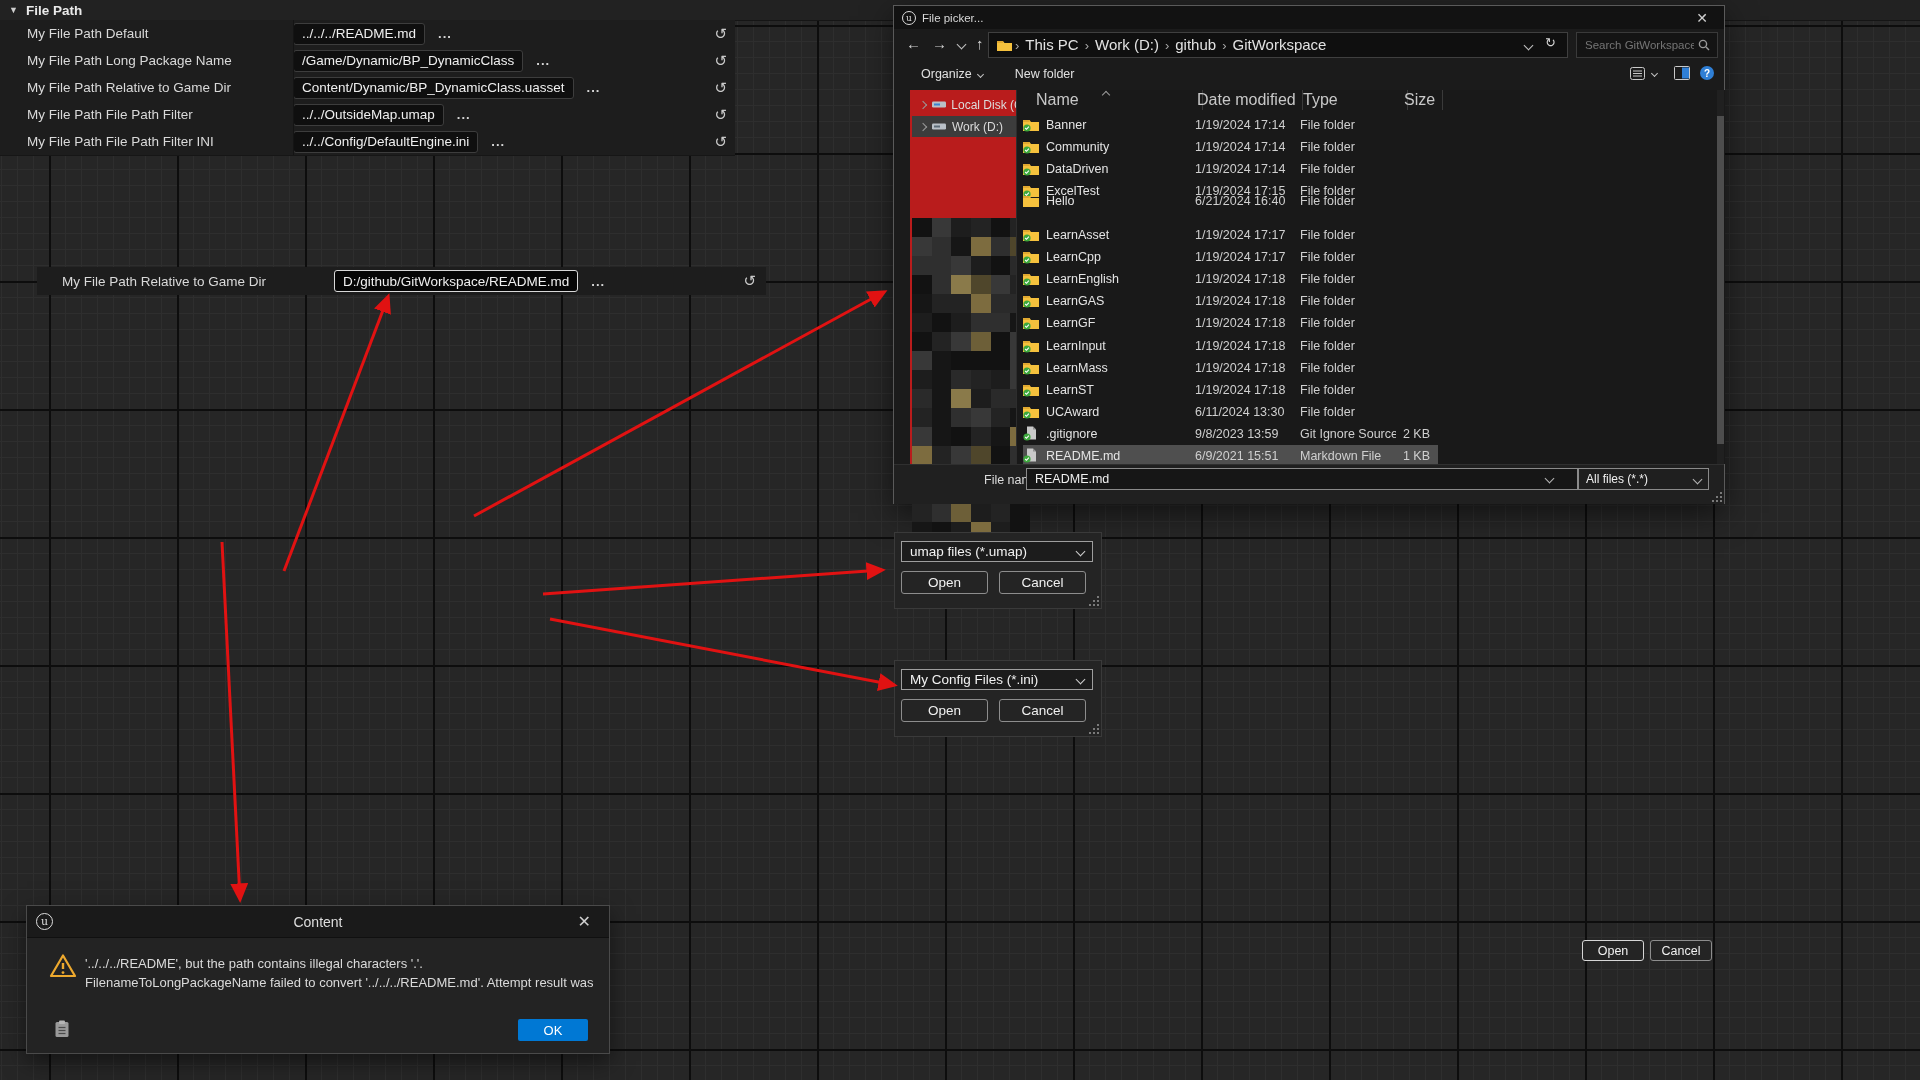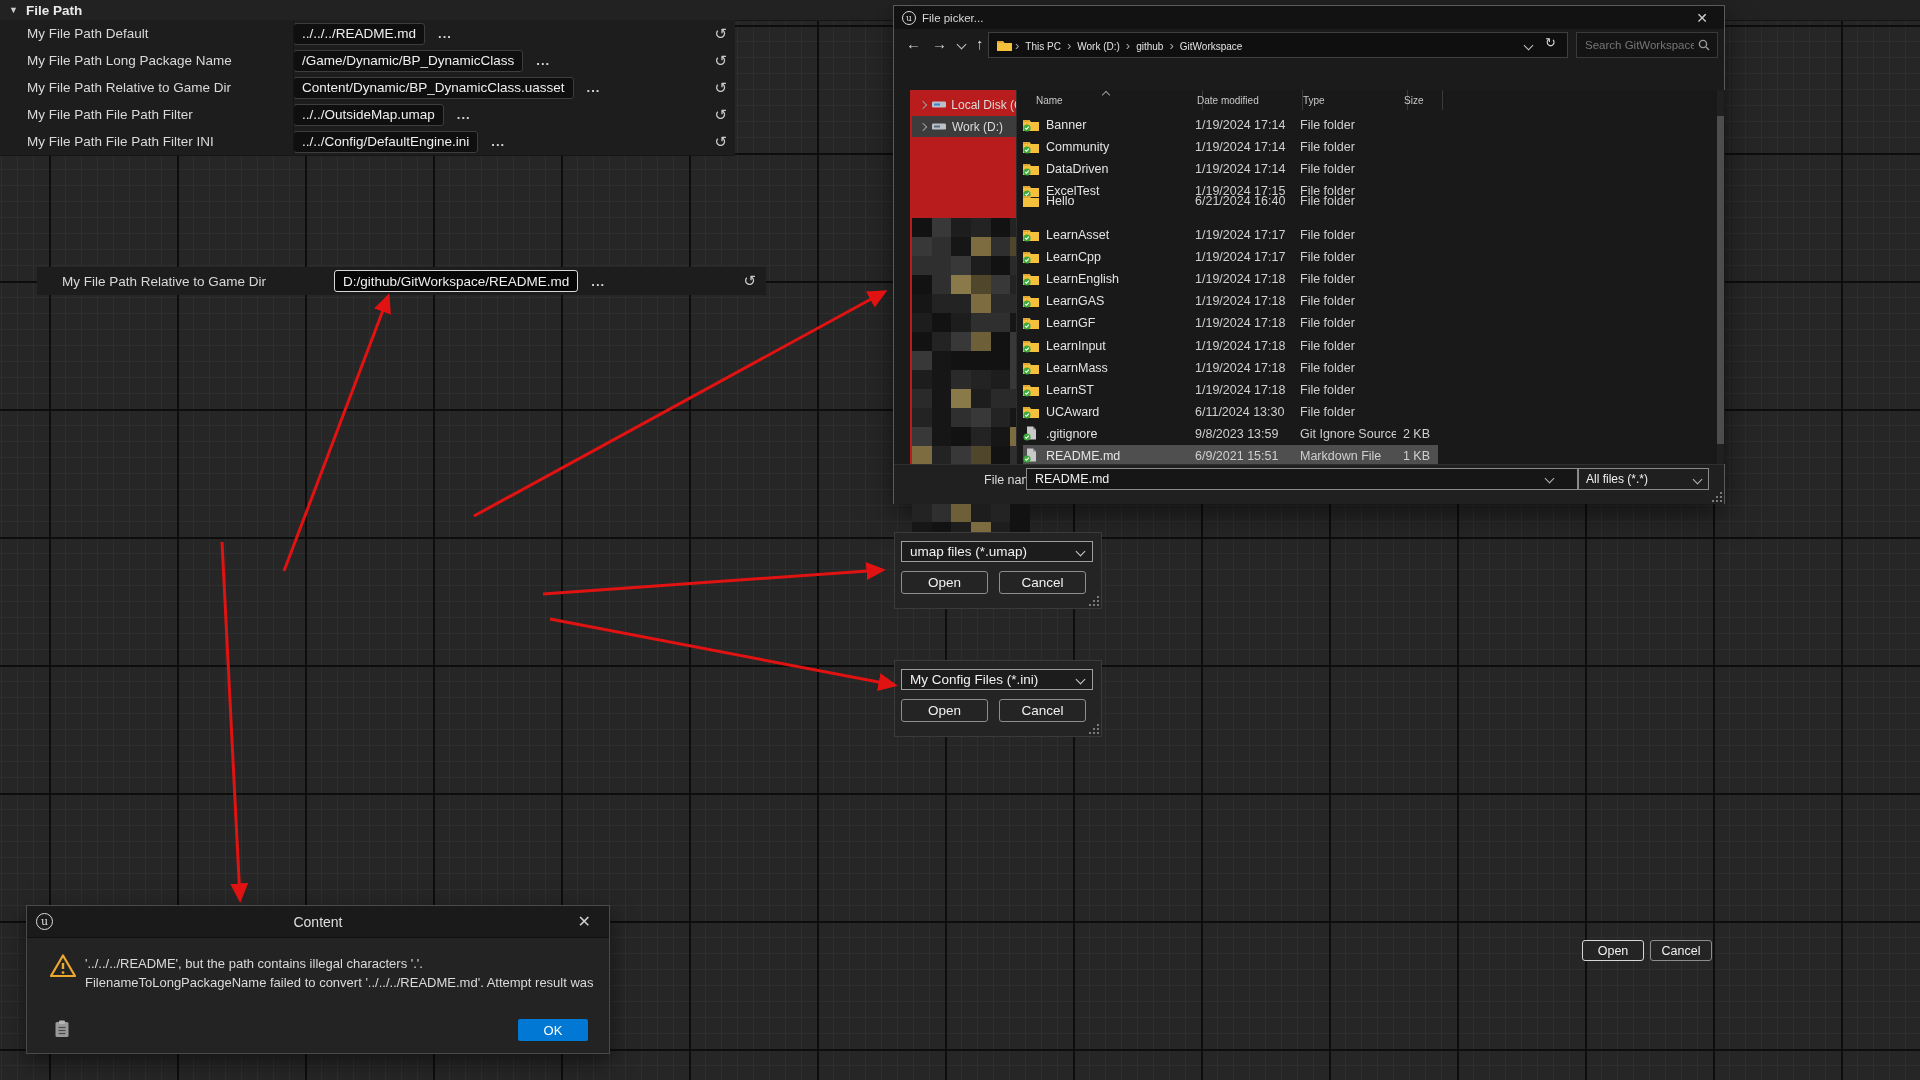--- a/index.html
+++ b/index.html
@@ -56,7 +56,7 @@
   .chev.up{transform:rotate(225deg);}
   #addr-box{position:absolute;left:94px;top:26px;width:578px;height:24px;background:#0f0f0f;
     border:1px solid #3f3f3f;display:flex;align-items:center;}
-  .crumb{color:#e2e2e2;font-size:10px;margin:0 4px;white-space:nowrap;cursor:pointer;}
+  .crumb{color:#e2e2e2;font-size:15px;margin:0 4px;white-space:nowrap;cursor:pointer;}
   .crumb-sep{color:#a8a8a8;font-size:13px;margin:0 2px;}
   #search-box{position:absolute;left:682px;top:26px;width:140px;height:24px;background:#141414;
     border:1px solid #3a3a3a;display:flex;align-items:center;}

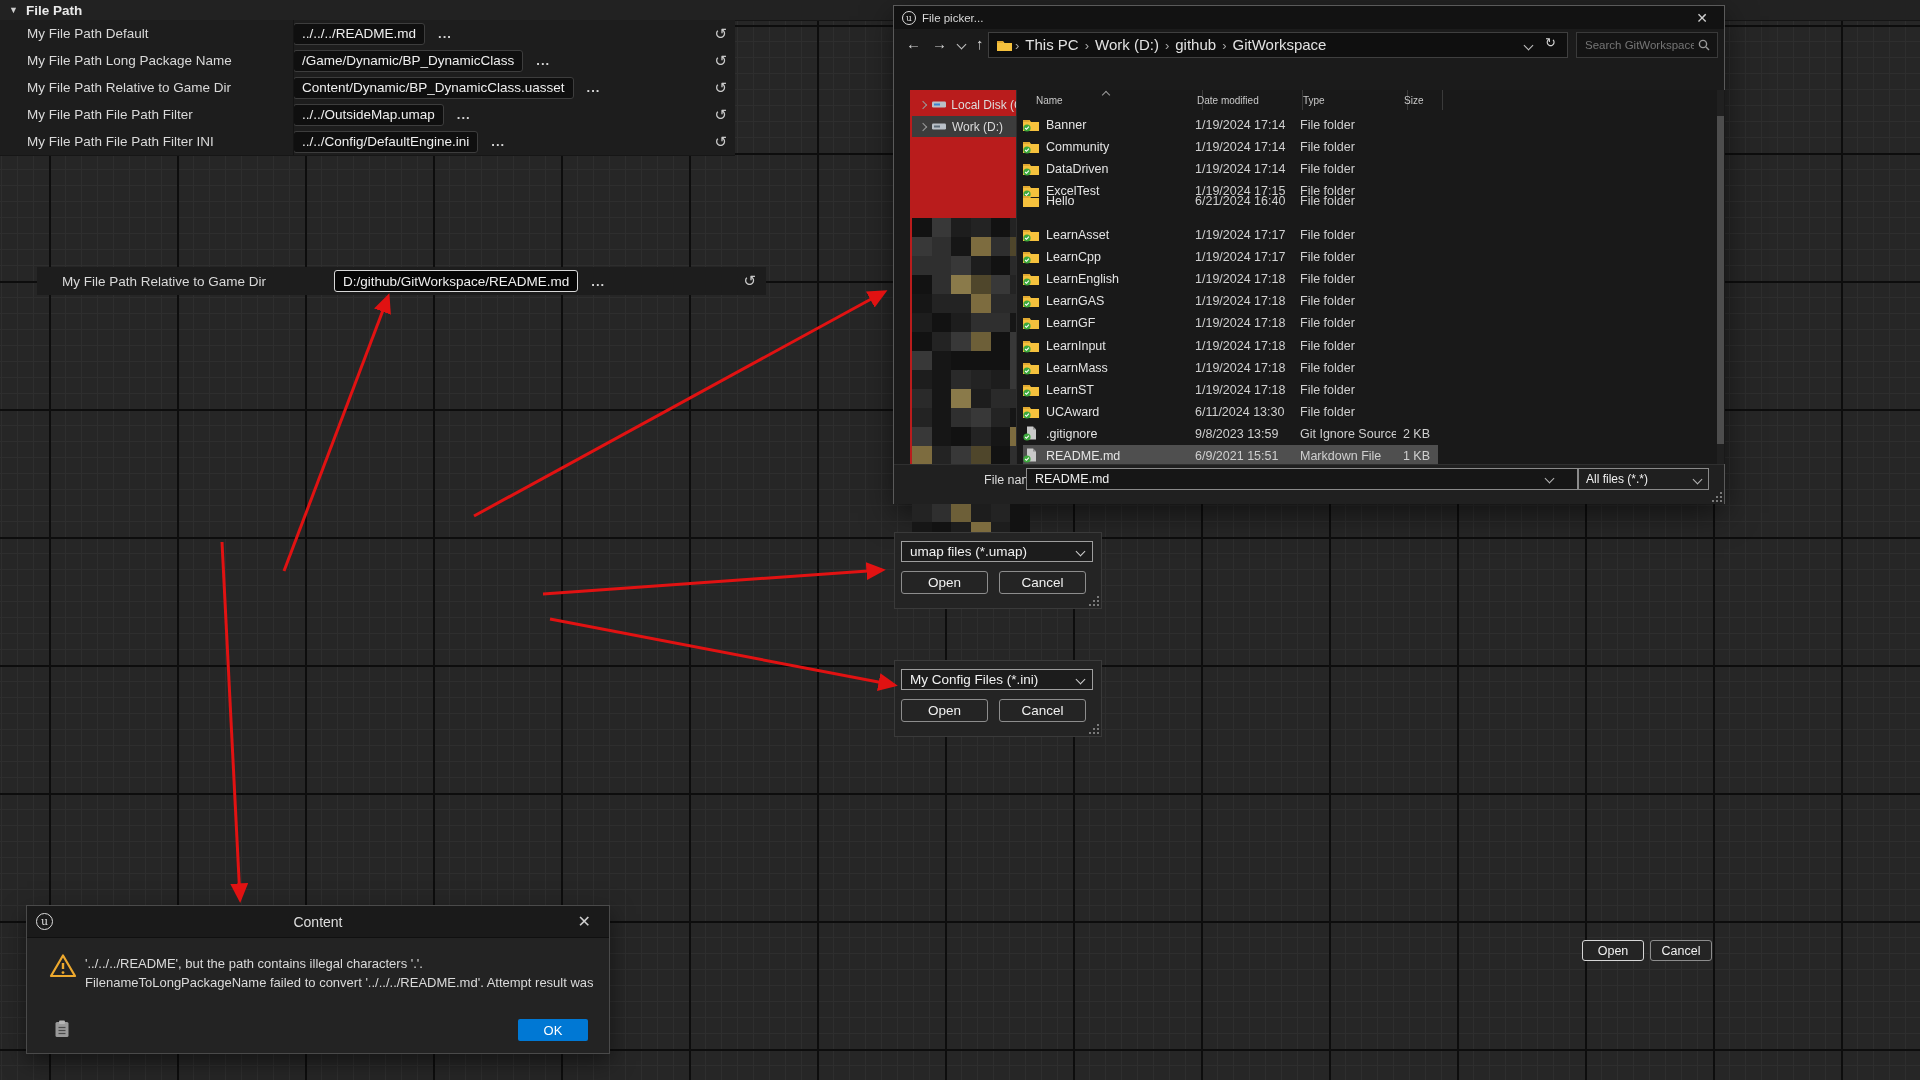--- a/index.html
+++ b/index.html
@@ -234,6 +234,28 @@
       </svg>
     </div>
 
+    <div id="toolbar">
+      <span class="tb-item" style="margin-left:27px;">
+        <span>Organize</span>
+        <span class="chev down" style="width:4px;height:4px;"></span>
+      </span>
+      <span class="tb-item" style="margin-left:32px;">
+        <span>New folder</span>
+      </span>
+      <svg class="abs" style="left:736px;top:9px;" width="15" height="13">
+        <rect x="0.5" y="0.5" width="14" height="12" rx="2" fill="none" stroke="#c9c9c9"></rect>
+        <line x1="3" y1="4" x2="12" y2="4" stroke="#c9c9c9"></line>
+          <line x1="3" y1="6.5" x2="12" y2="6.5" stroke="#c9c9c9"></line>
+          <line x1="3" y1="9" x2="12" y2="9" stroke="#c9c9c9"></line>
+      </svg>
+      <span class="chev down abs" style="left:758px;top:13px;width:4px;height:4px;"></span>
+      <svg class="abs" style="left:780px;top:8px;" width="16" height="14">
+        <rect x="0.5" y="0.5" width="15" height="13" rx="1" fill="#1b1b1b" stroke="#c9c9c9"></rect>
+        <rect x="8" y="1.5" width="7" height="11" fill="#2f7fd6"></rect>
+      </svg>
+      <span class="abs" style="left:806px;top:8px;width:14px;height:14px;border-radius:50%;background:#2f7fd6;color:#fff;
+        font-size:10px;font-weight:bold;display:flex;align-items:center;justify-content:center;">?</span>
+    </div>
 
     <div id="sidebar">
       <div class="tree-item" style="top: 4px;">

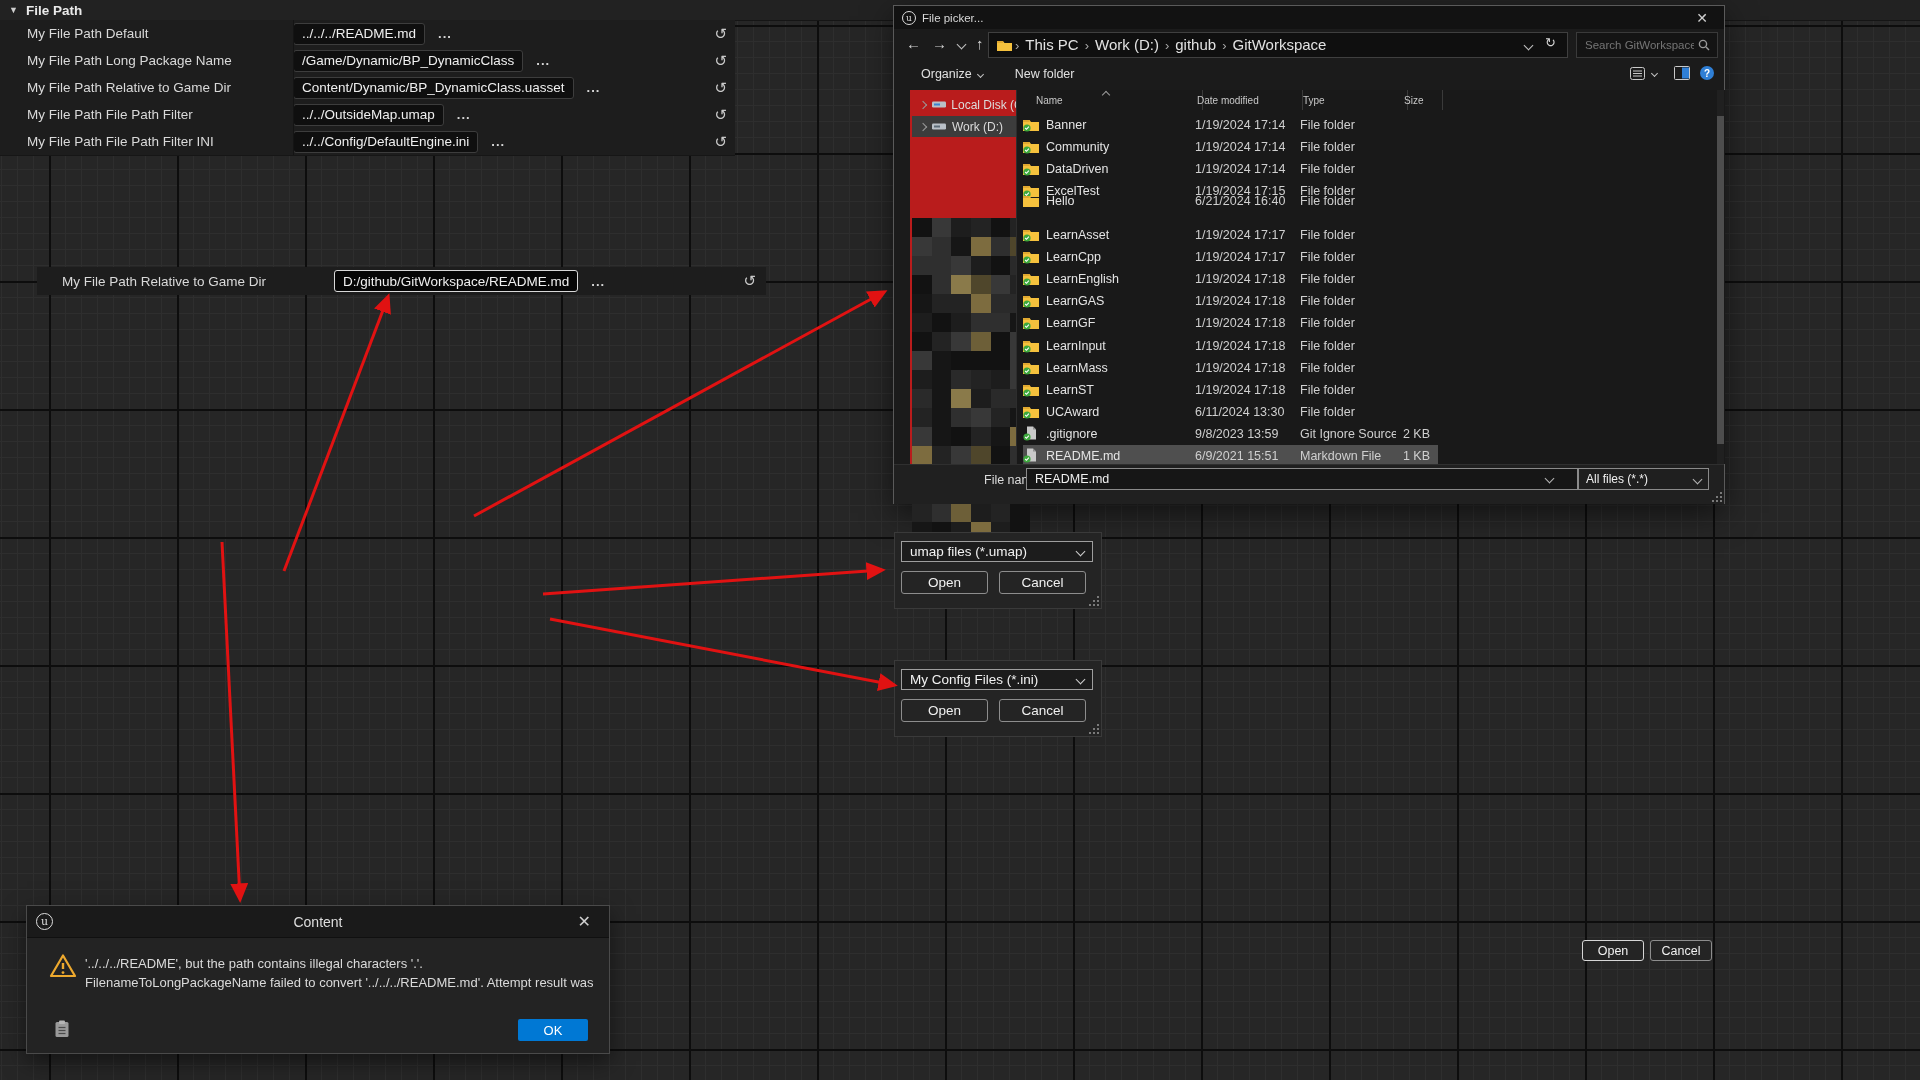--- a/index.html
+++ b/index.html
@@ -74,7 +74,7 @@
     grid-template-columns:repeat(6,1fr);grid-auto-rows:19px;overflow:hidden;}
   #listpane{position:absolute;left:122px;top:84px;width:708px;height:374px;background:#191919;
     border-left:1px solid #2d2d2d;}
-  .hdr-cell{position:absolute;top:0;height:20px;color:#c8c8c8;font-size:10px;
+  .hdr-cell{position:absolute;top:0;height:20px;color:#c8c8c8;font-size:16px;
     display:flex;align-items:center;border-right:1px solid #3a3a3a;cursor:pointer;}
   #sort-ind{position:absolute;left:86px;top:2px;width:5px;height:5px;border-color:#9a9a9a;}
   .file-row{position:absolute;left:6px;width:415px;height:21px;cursor:pointer;}

